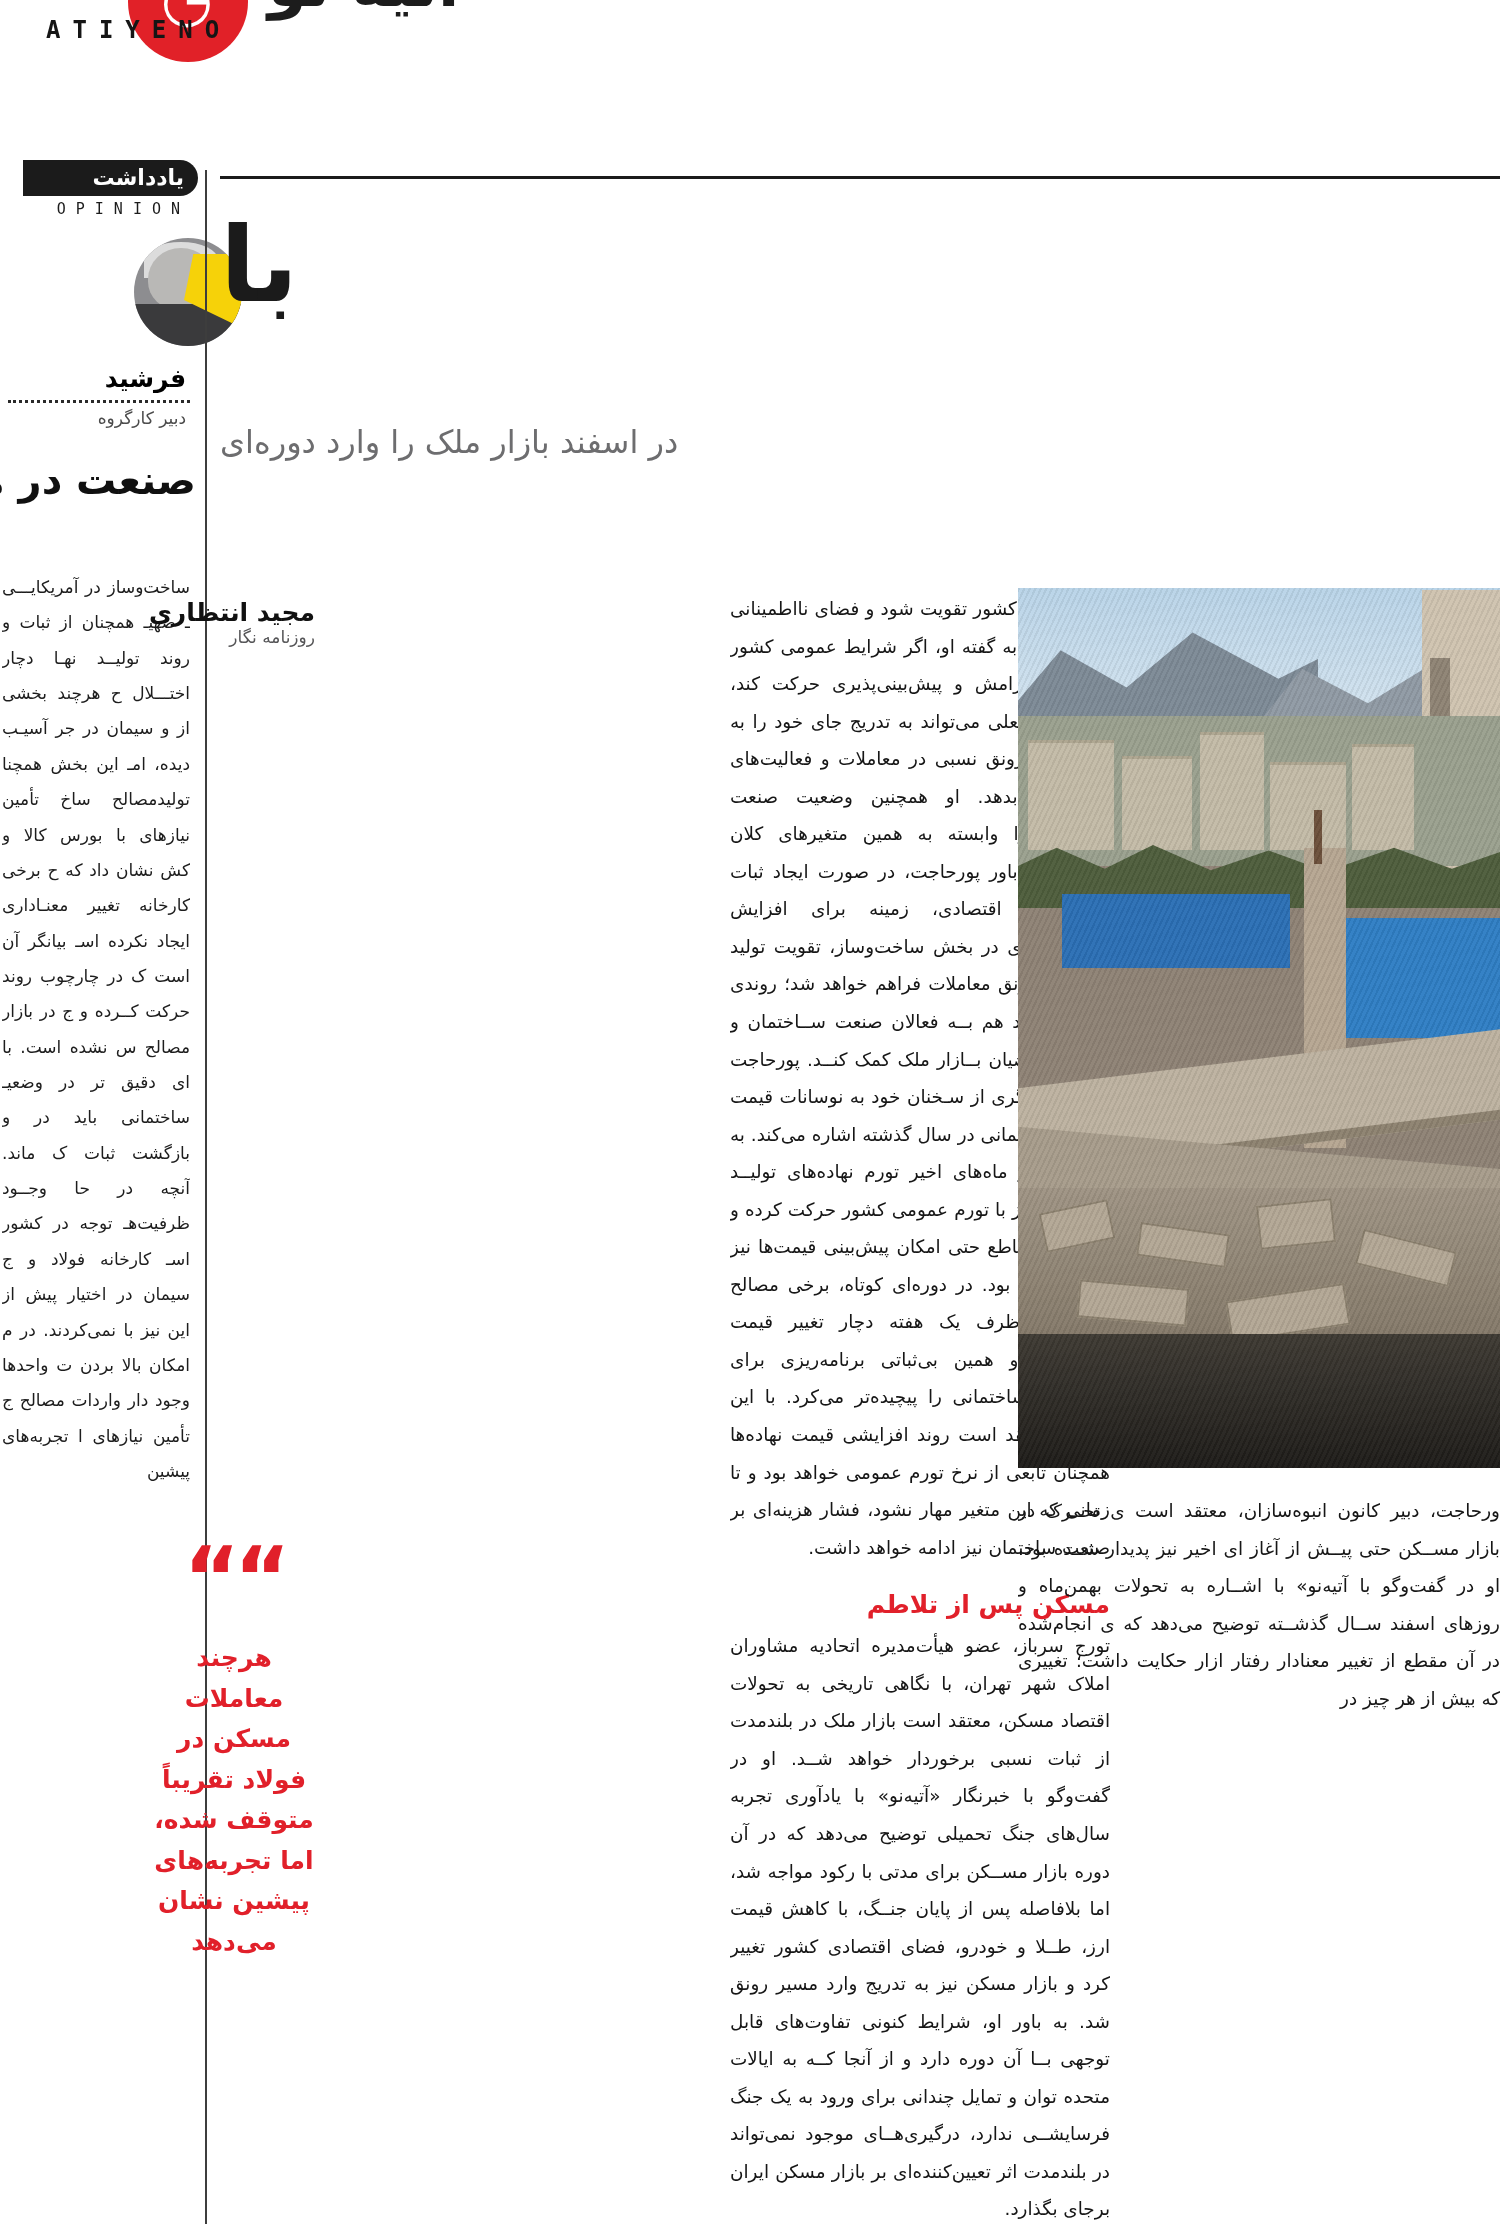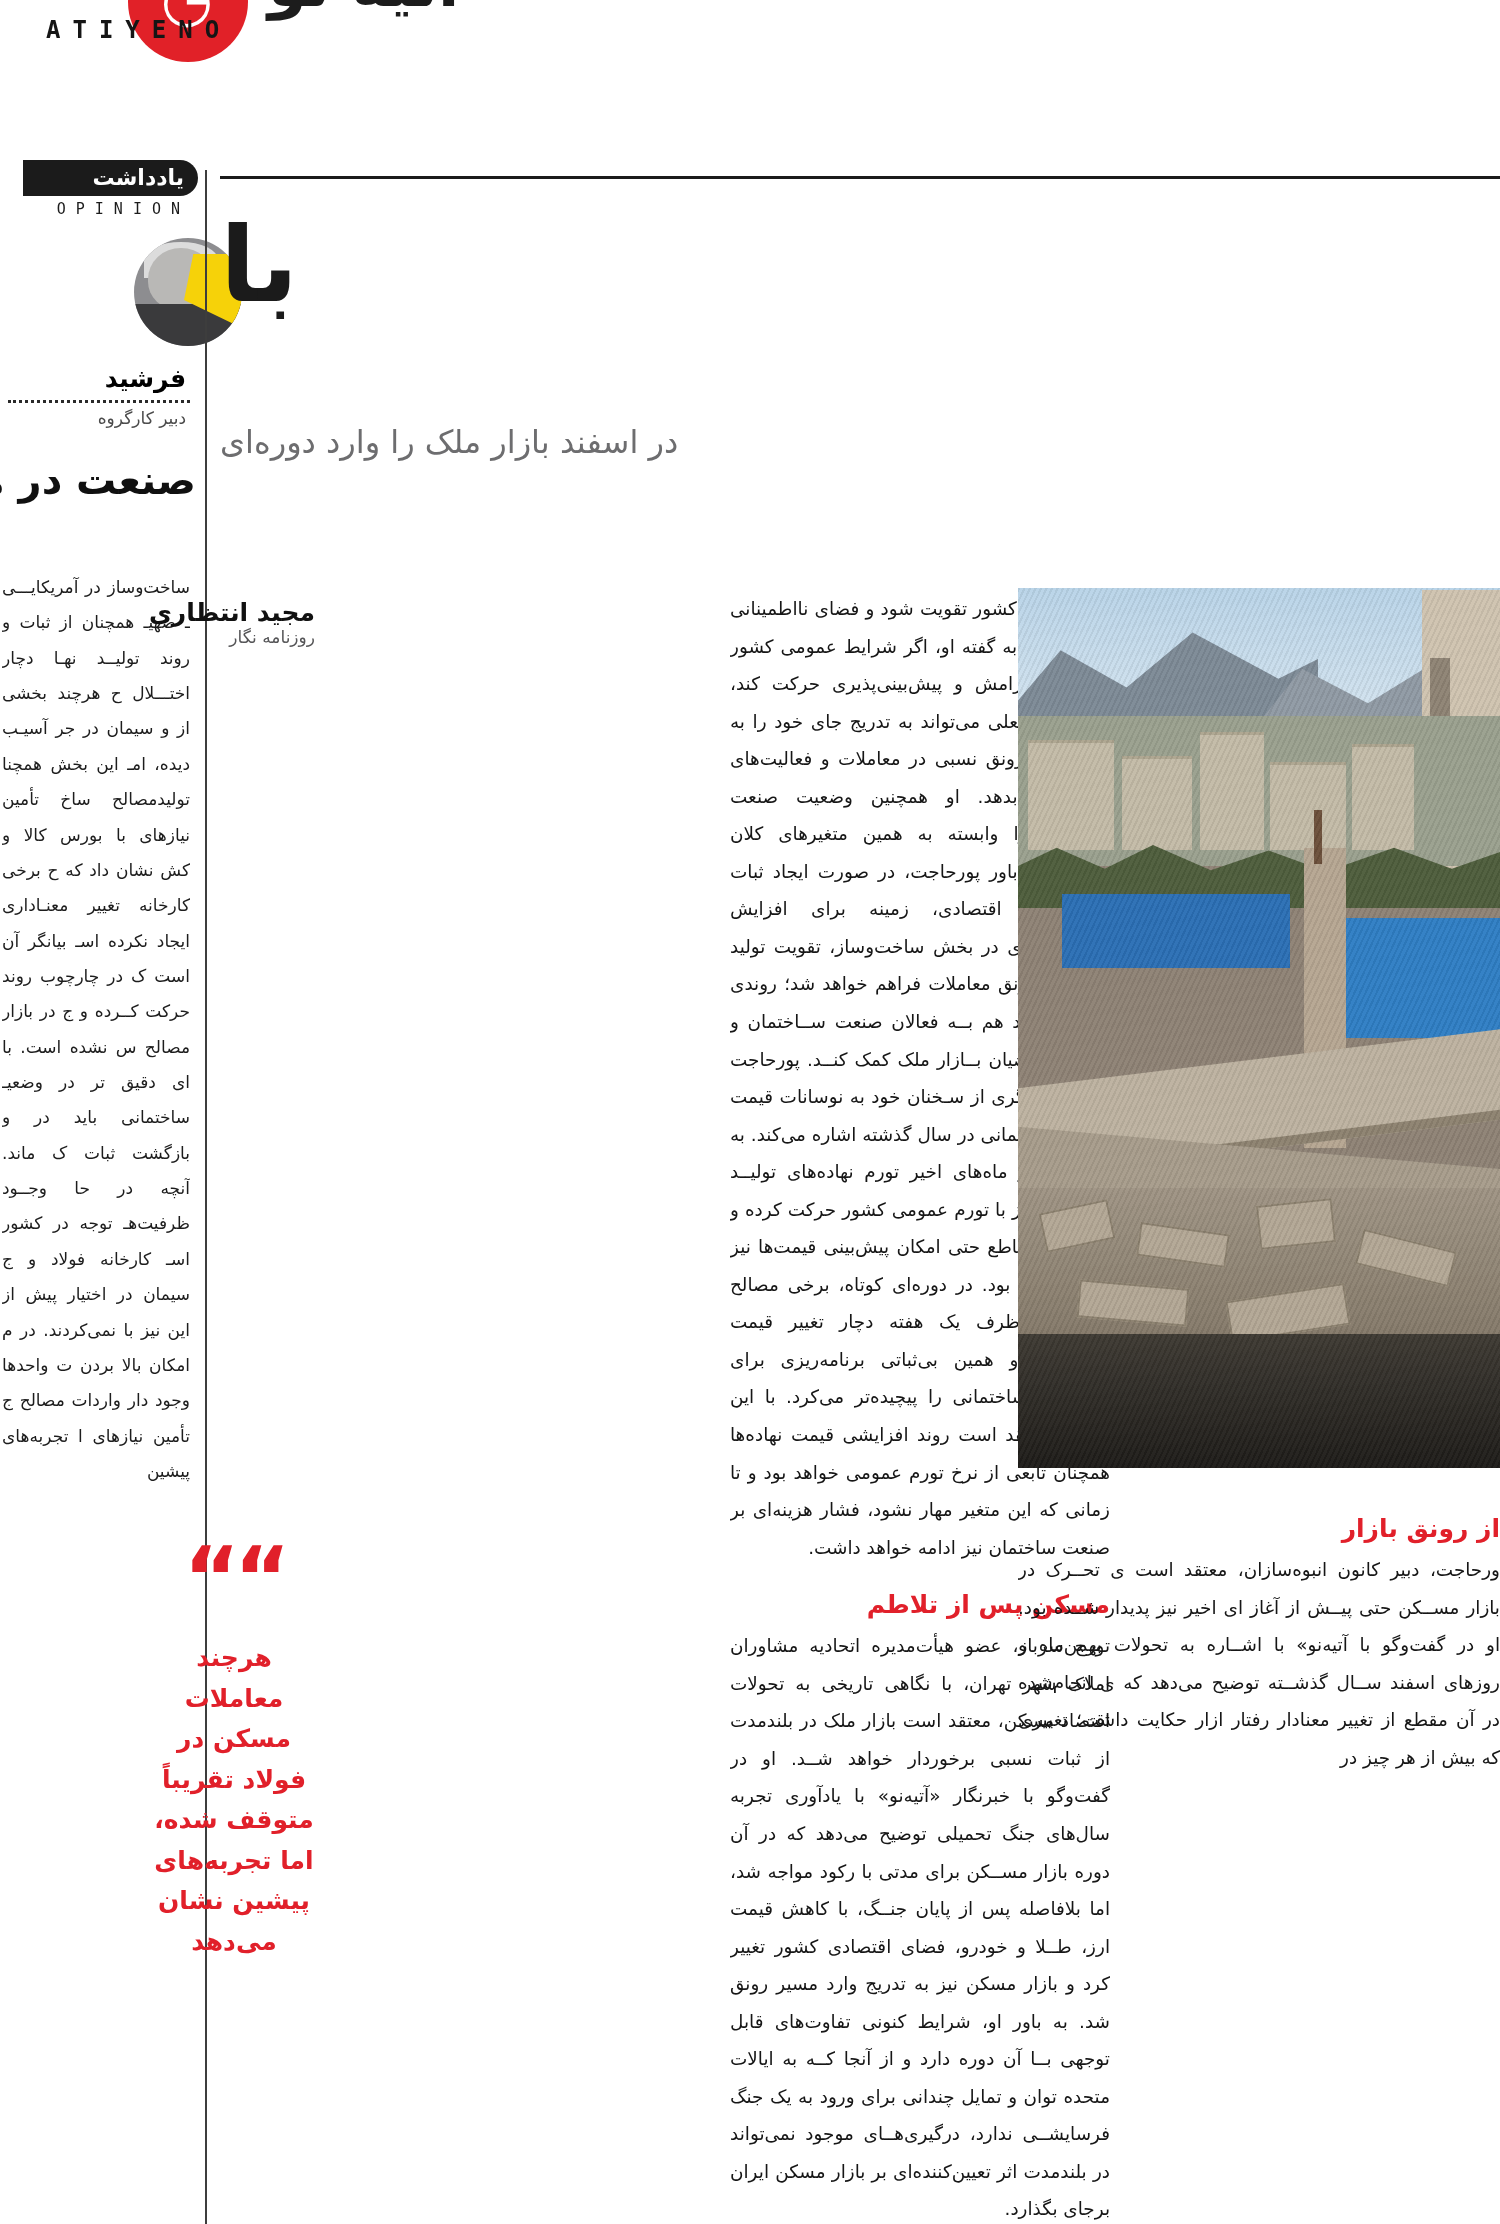--- a/index.html
+++ b/index.html
@@ -532,7 +532,6 @@
   </div>
 
   <div class="col-right">
-    <div class="sec-head">از رونق بازار</div>
     <p>ورحاجت، دبیر کانون انبوه‌سازان، معتقد است ی تحــرک در بازار مســکن حتی پیــش از آغاز ای اخیر نیز پدیدار شــده بود. او در گفت‌وگو با آتیه‌نو» با اشــاره به تحولات بهمن‌ماه و روزهای اسفند ســال گذشــته توضیح می‌دهد که ی انجام‌شده در آن مقطع از تغییر معنادار رفتار ازار حکایت داشت؛ تغییری که بیش از هر چیز در</p>
   </div>
 

